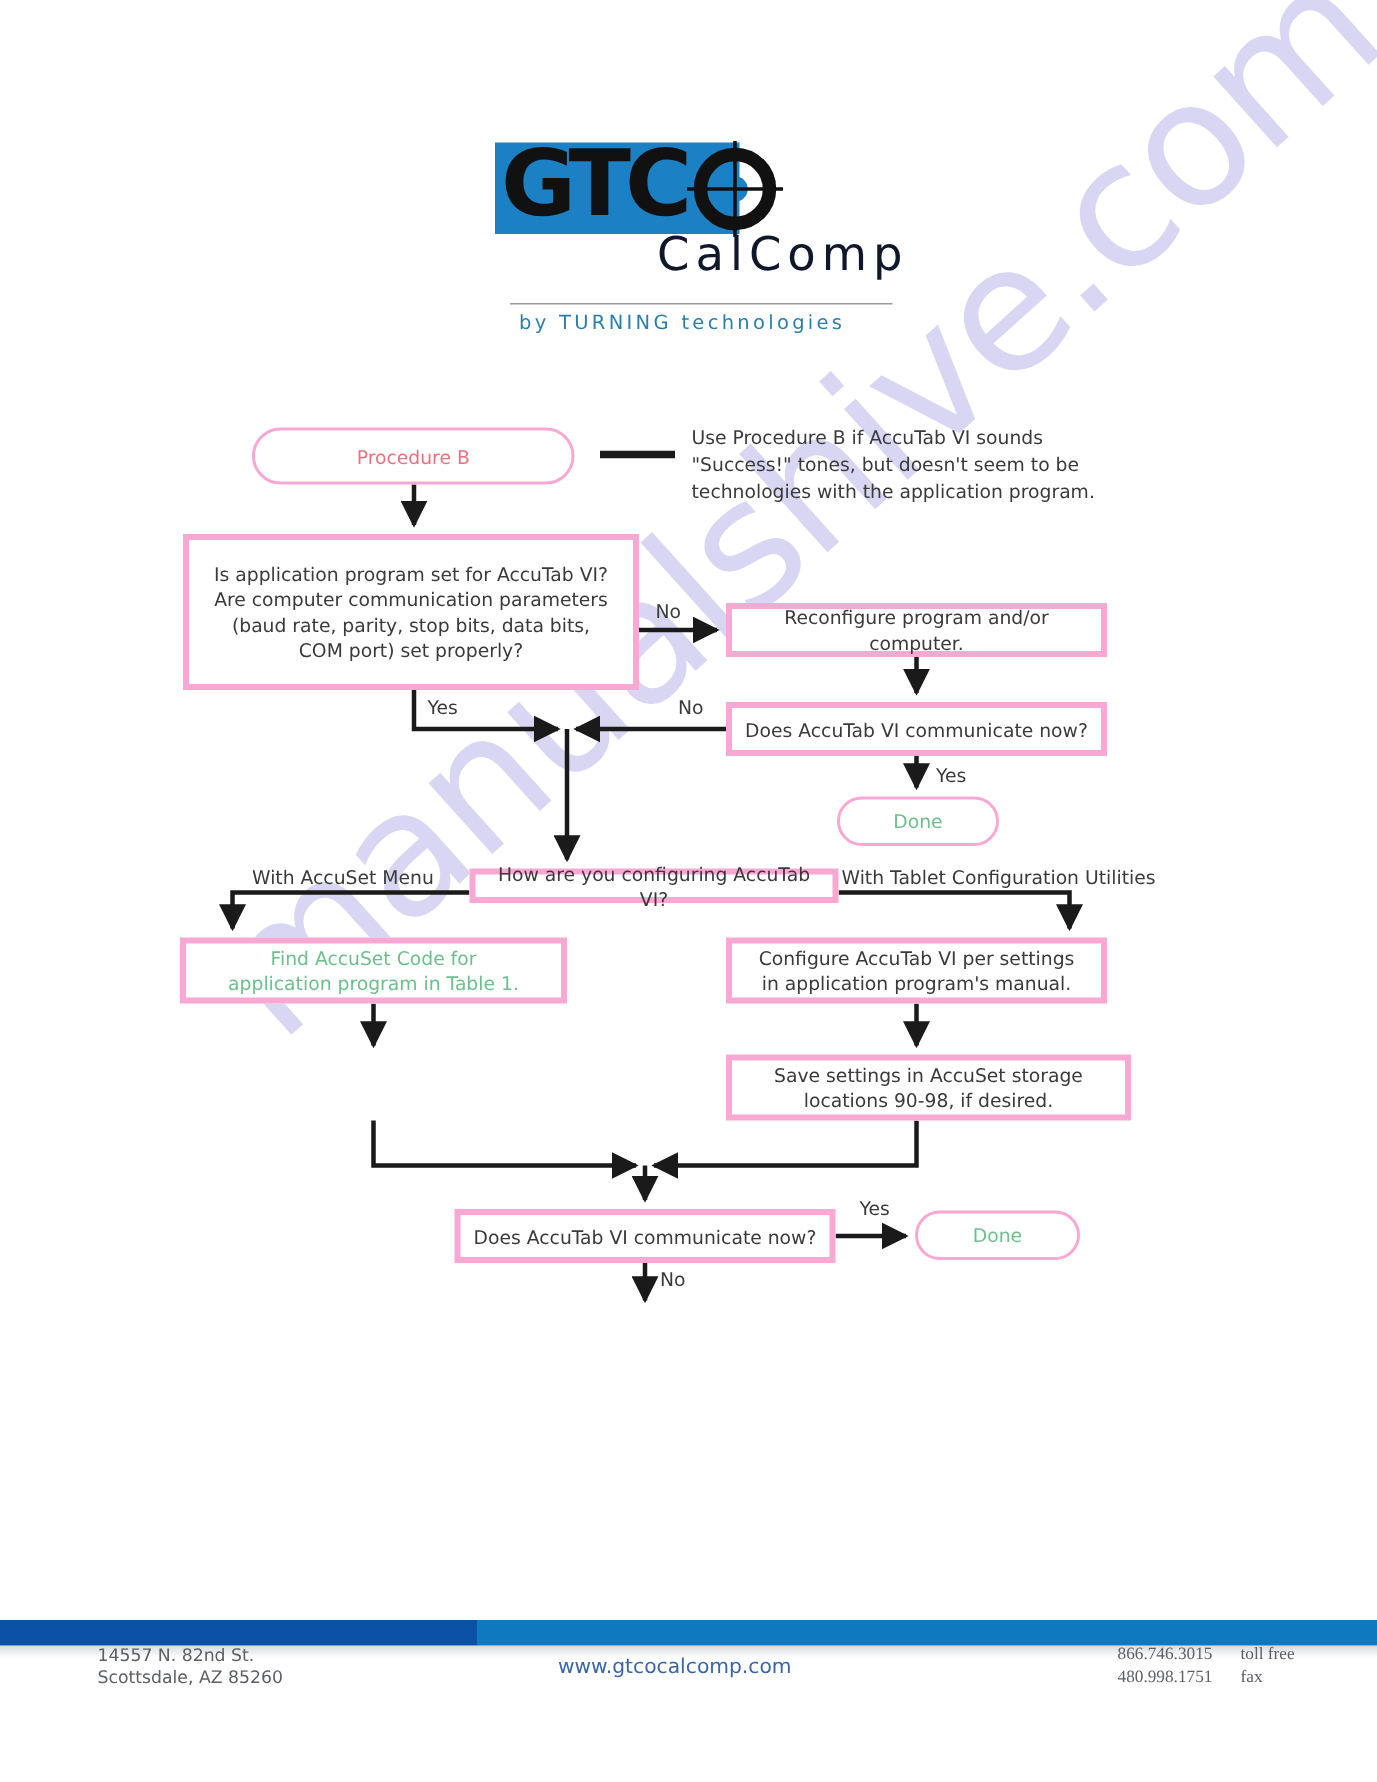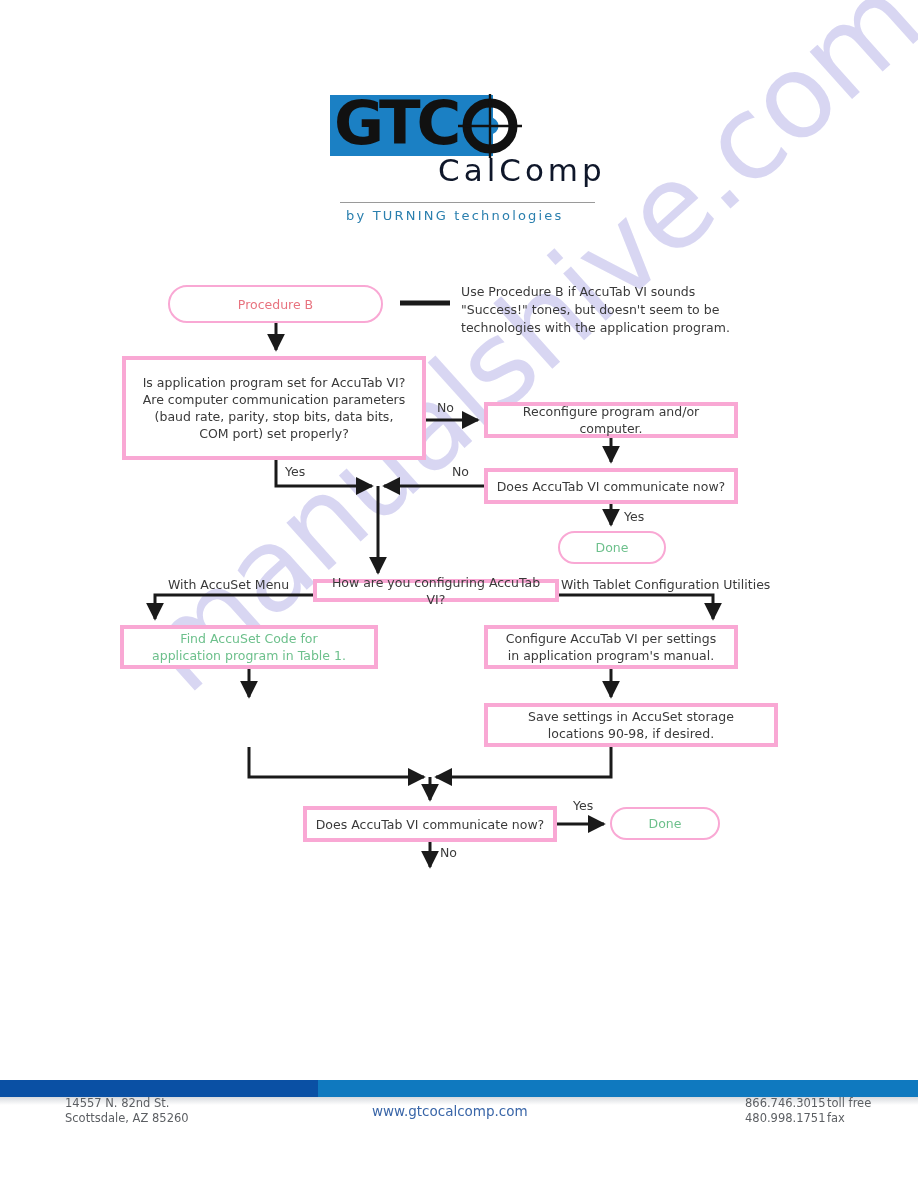--- a/index.html
+++ b/index.html
@@ -320,7 +320,7 @@
 in application program's manual.</div>
 
 
-    <div class="node" style="left:484px; top:703px; width:294px; height:44px; white-space:pre-line;">Save settings in AccuSet storage
+    <div class="node" style="left:484px; top:703px; width:270px; height:44px; white-space:pre-line;">Save settings in AccuSet storage
 locations 90-98, if desired.</div>
 
     <div class="node" style="left:303px; top:806px; width:254px; height:36px;">Does AccuTab VI communicate now?</div>

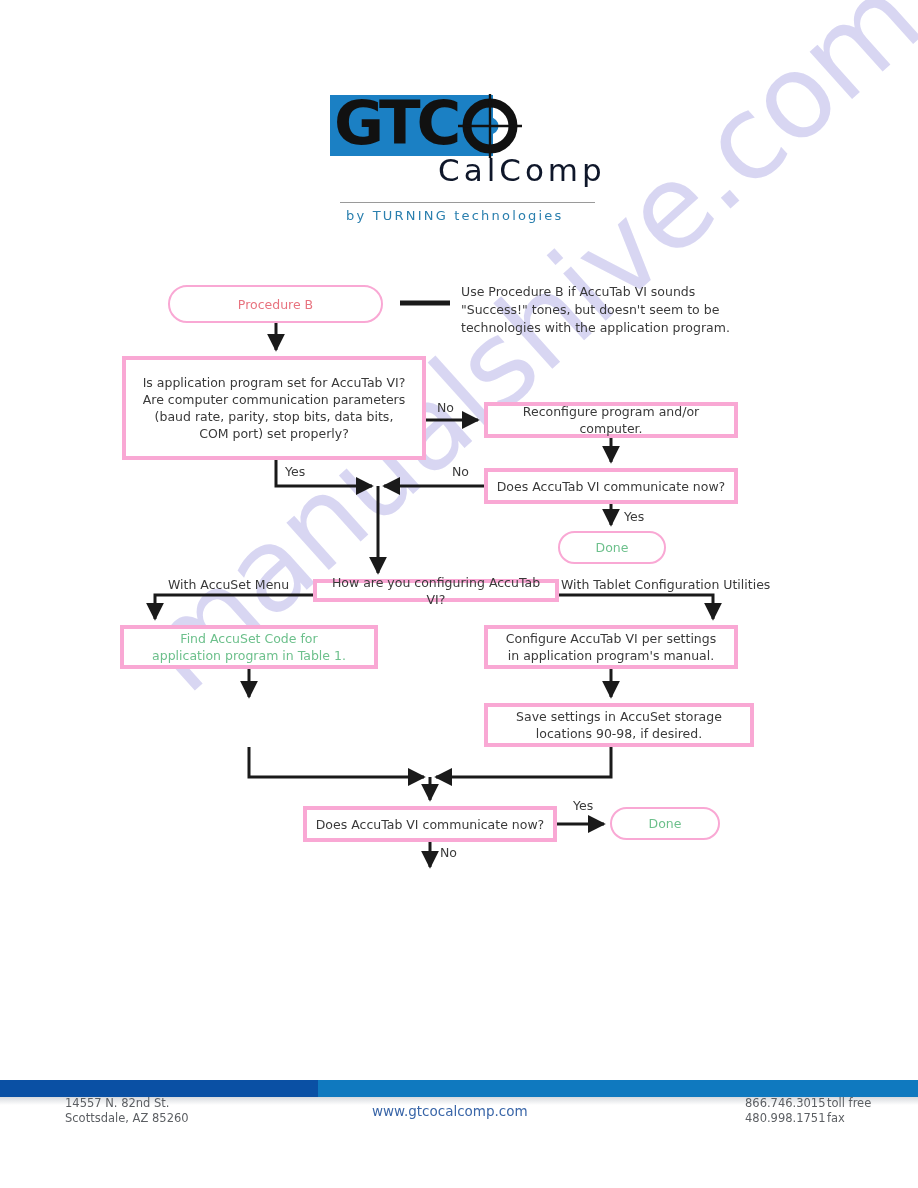--- a/index.html
+++ b/index.html
@@ -221,7 +221,7 @@
     color: #5c5f63;
     line-height: 15px;
   }
-  .footer-phones .row { display: flex; }
+  .footer-phones .row { display: flex; font-family: Liberation Serif, serif; }
   .footer-phones .num   { width: 82px; }
   .footer-phones .lbl   { }
 </style>

